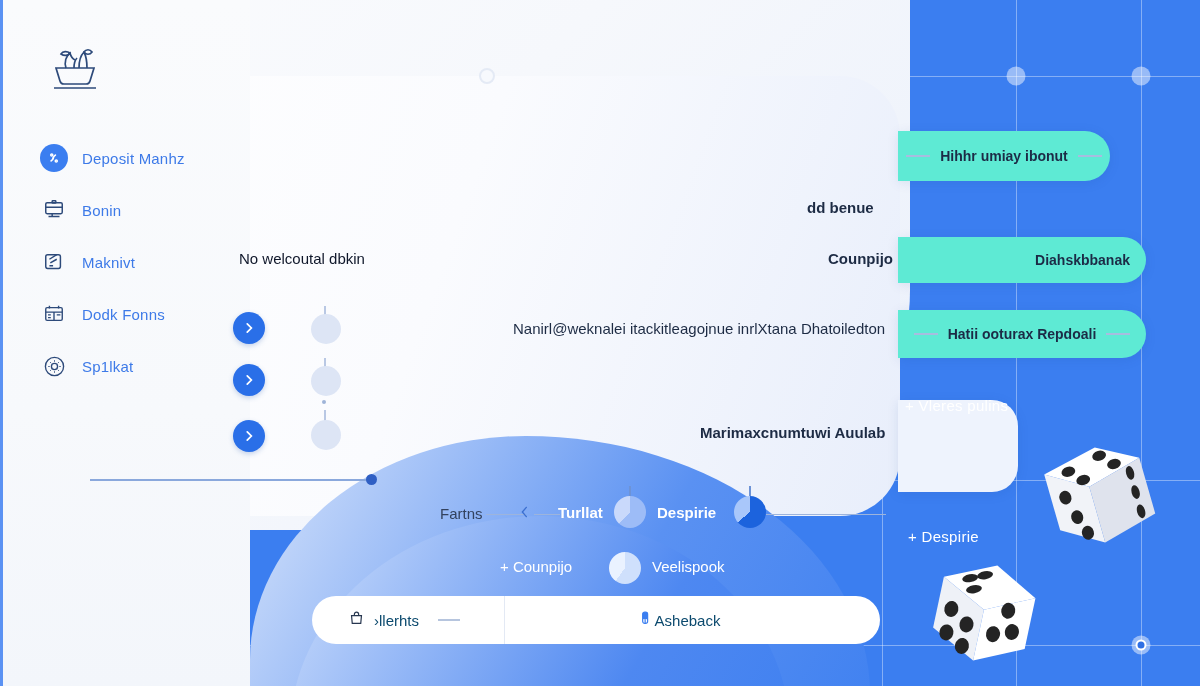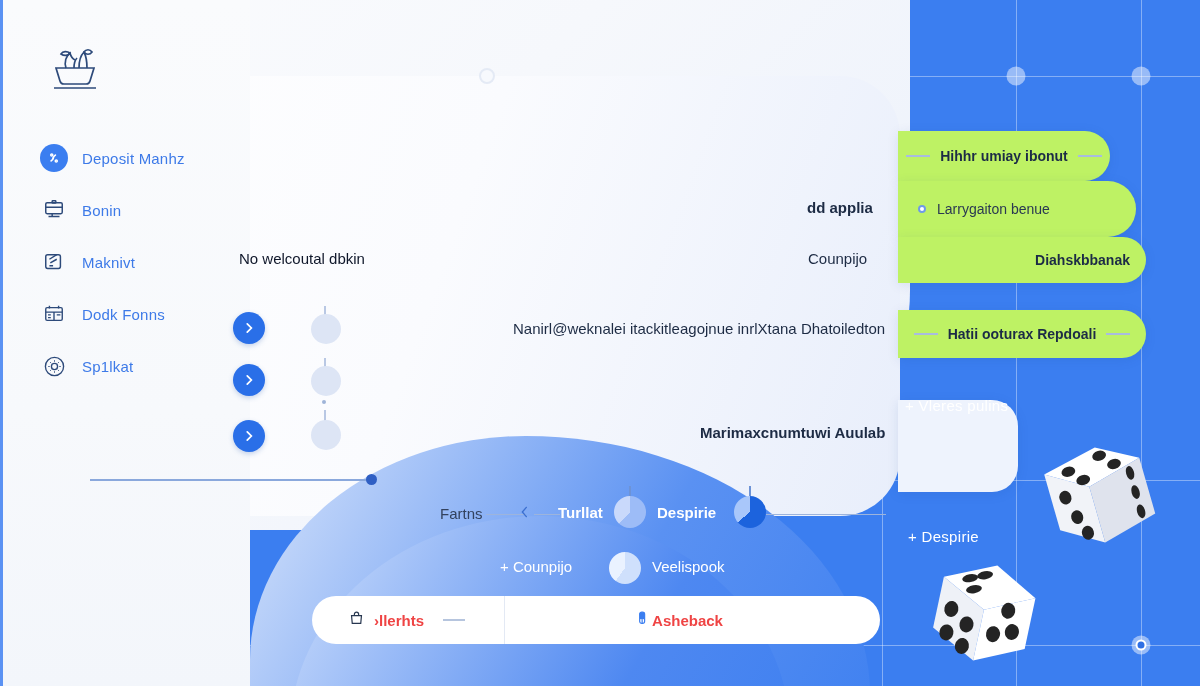--- a/index.html
+++ b/index.html
@@ -197,7 +197,7 @@
   
   .rcard {
     position: absolute;
-    background: #bef264;
+    background: #5eead4;
     display: flex; align-items: center;
     box-shadow: 0 2px 12px rgba(20,60,140,.10);
   }

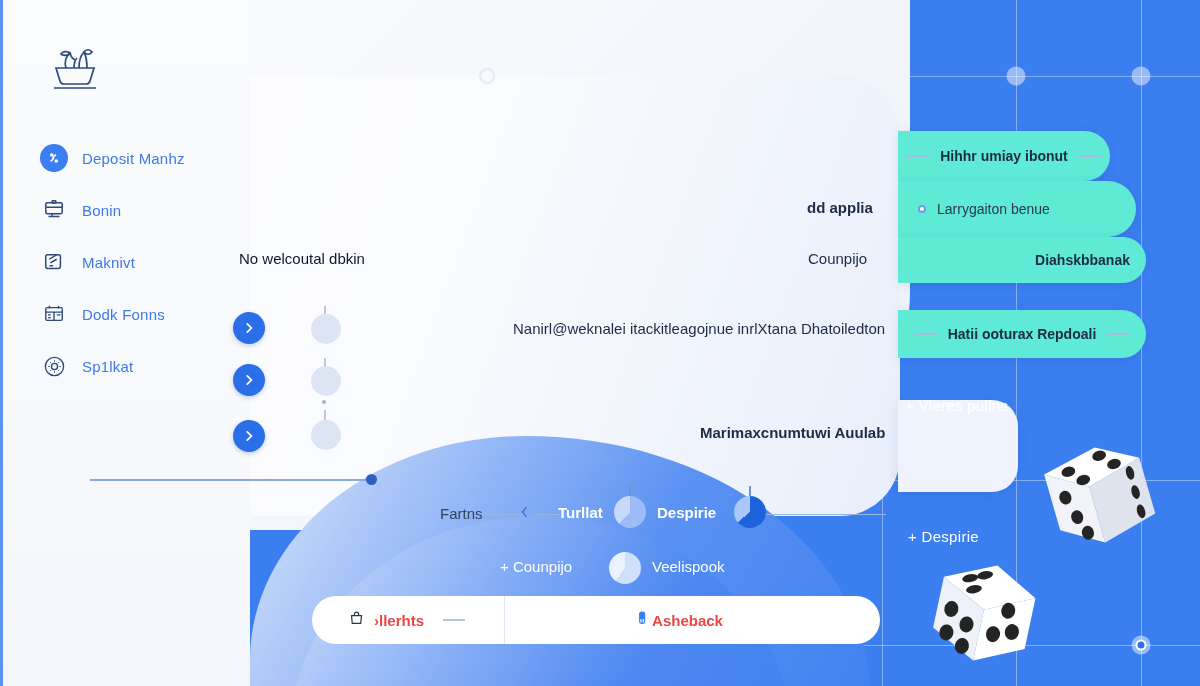--- a/index.html
+++ b/index.html
@@ -330,7 +330,7 @@
   <div class="slider-knob"></div>
 
   <div class="center-txt c-nowelcome">No welcoutal dbkin</div>
-  <div class="center-txt c-ddapplia">dd applia</div>
+  <div class="center-txt c-ddapplia">dd benue</div>
   <div class="center-txt c-coupnijo">Counpijo</div>
   <div class="center-txt c-long">Nanirl@weknalei itackitleagojnue inrlXtana Dhatoiledton</div>
   <div class="center-txt c-maxqulb">Marimaxcnumtuwi Auulab</div>

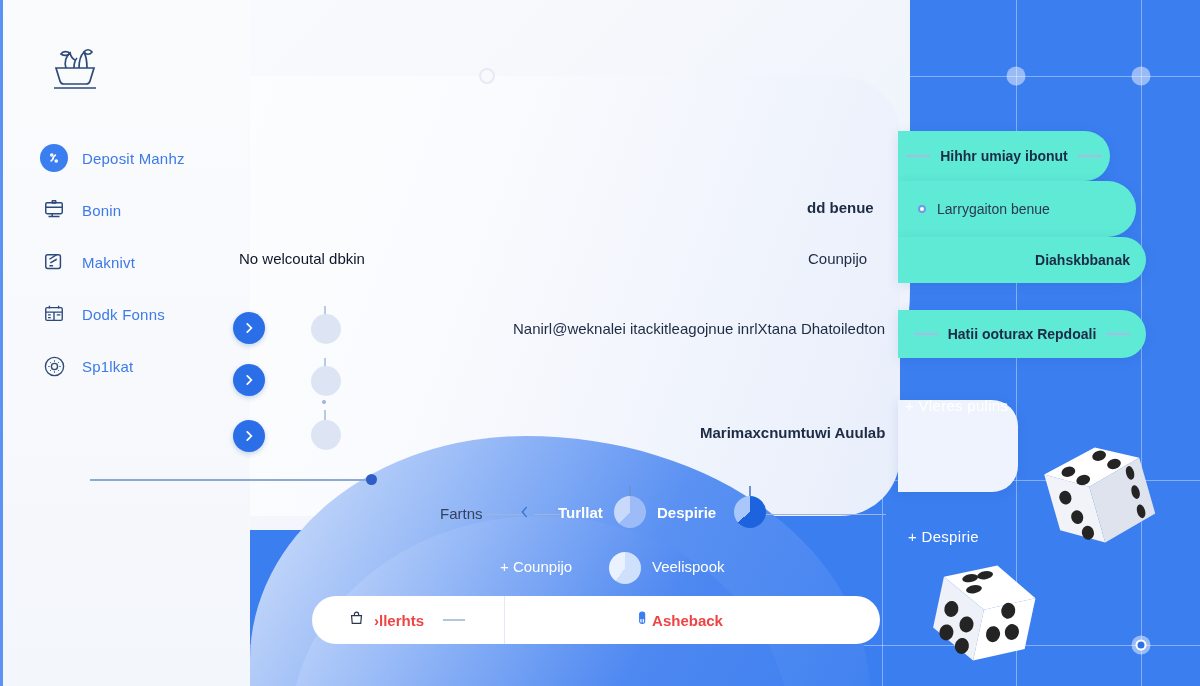--- a/index.html
+++ b/index.html
@@ -409,10 +409,6 @@
     <span class="rdash"></span>
   </div>
 
-  <div class="rcard r2">
-    <span class="rbullet"></span>
-    <span class="rtxt reg">Larrygaiton benue</span>
-  </div>
 
   <div class="rcard r3">
     <span class="rtxt">Diahskbbanak</span>

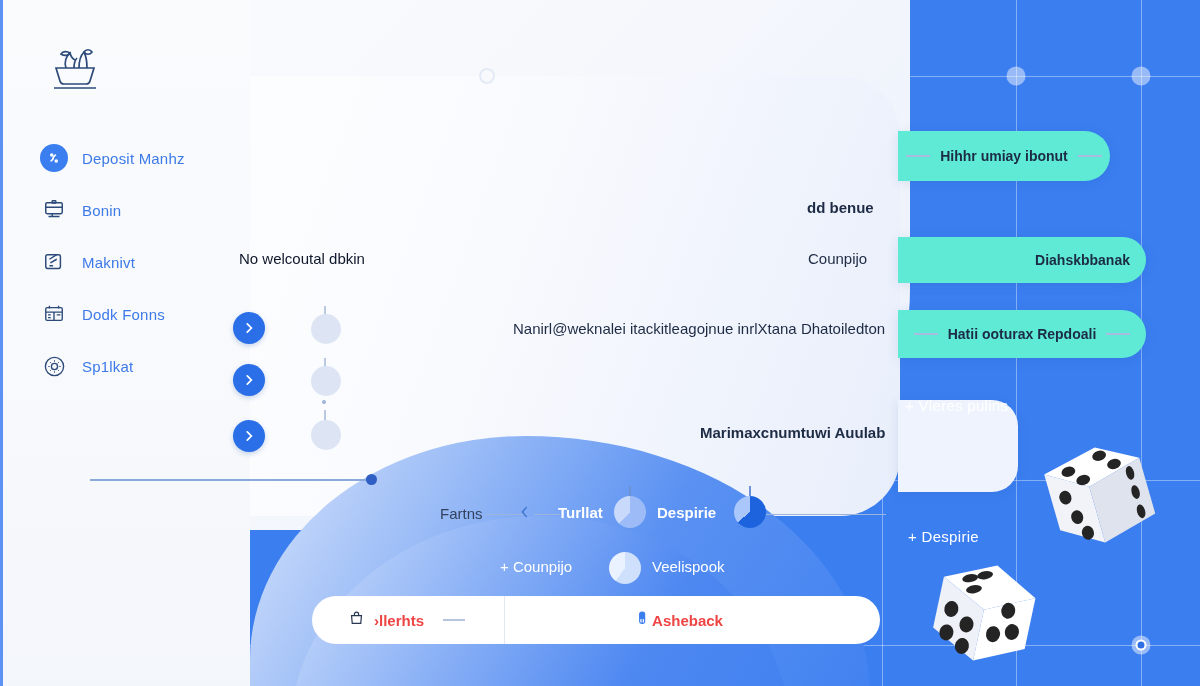--- a/index.html
+++ b/index.html
@@ -124,7 +124,7 @@
   }
   .c-nowelcome { left: 239px; top: 250px; color: #0f172a; }
   .c-ddapplia  { left: 807px; top: 199px; font-weight: 600; }
-  .c-coupnijo  { left: 808px; top: 250px; font-weight: 400; }
+  .c-coupnijo  { left: 828px; top: 250px; font-weight: 700; }
   .c-long      { left: 513px; top: 320px; font-weight: 500; }
   .c-maxqulb   { left: 700px; top: 424px; font-weight: 700; }
 

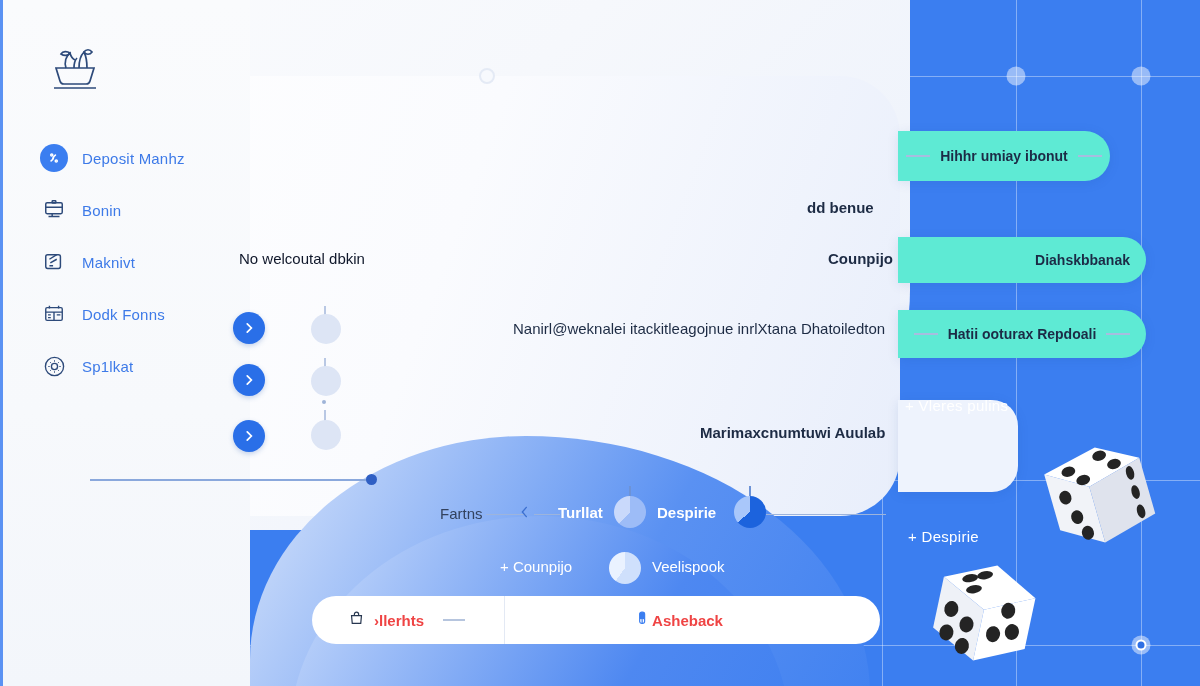--- a/index.html
+++ b/index.html
@@ -191,7 +191,7 @@
     flex: 1; display: flex; align-items: center; justify-content: center;
     gap: 1px; padding-right: 28px; text-align: center;
   }
-  .pill-txt { font-size: 15px; color: #ef4444; font-weight: 700; }
+  .pill-txt { font-size: 15px; color: #0c4a6e; font-weight: 400; }
   .pill-dash { width: 22px; height: 2px; background: #b6c5de; margin-left: 10px; }
 
   

